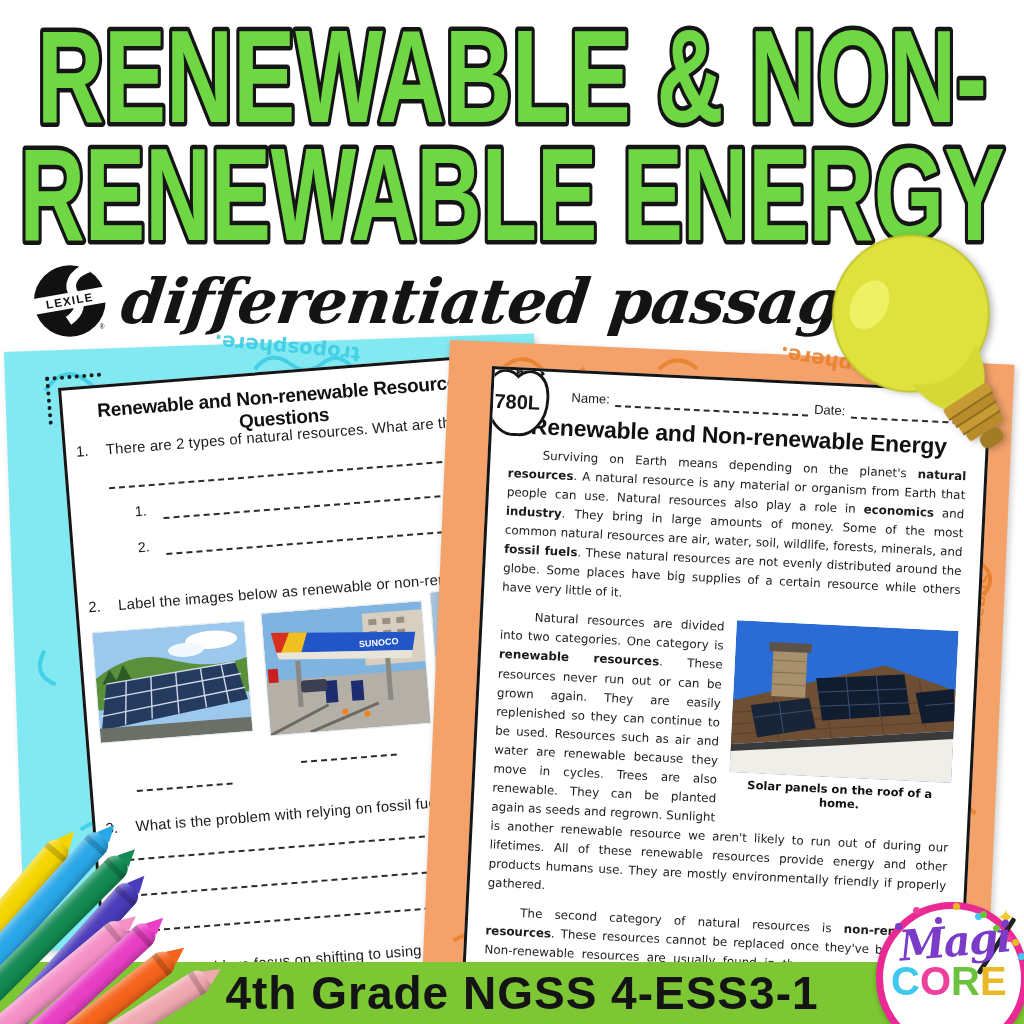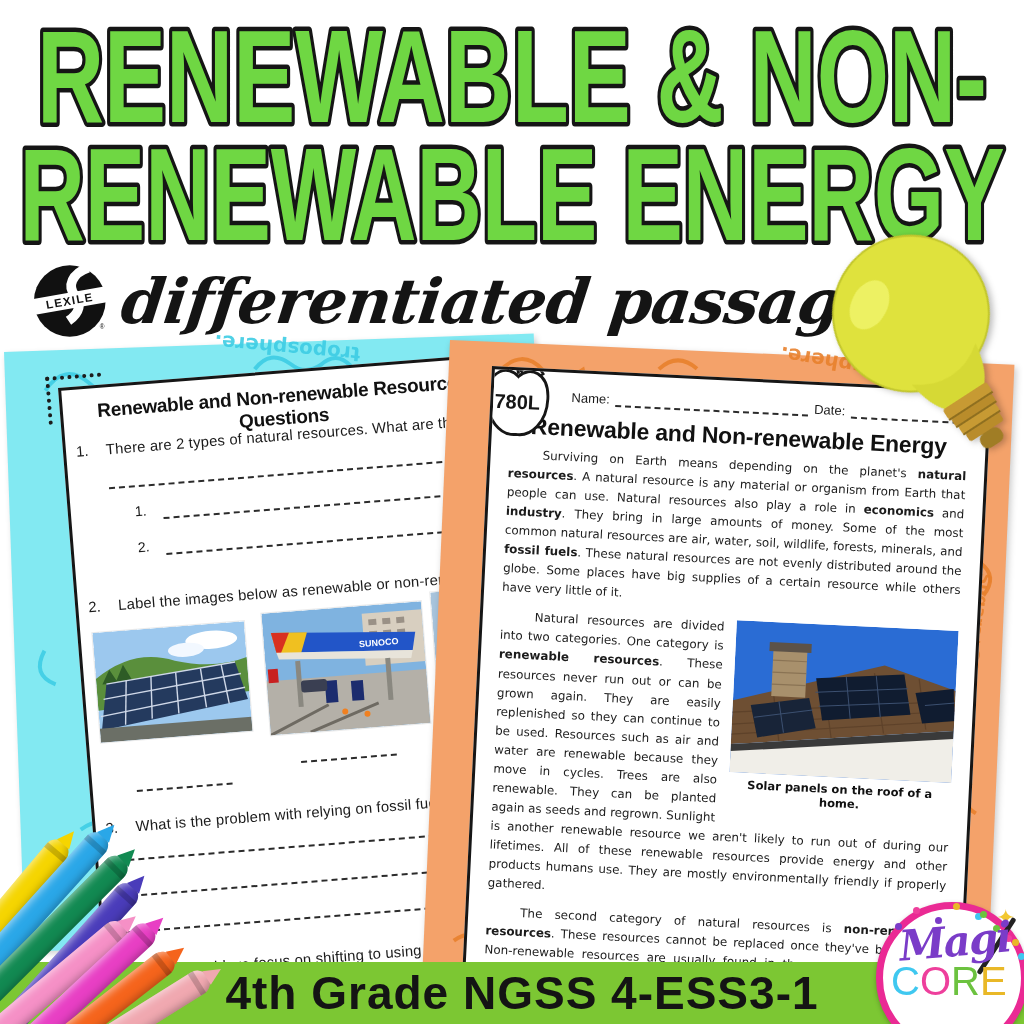--- a/index.html
+++ b/index.html
@@ -71,7 +71,7 @@
             border:7px solid #ea2a94;box-shadow:0 2px 5px rgba(0,0,0,.25);}
   .magi-script{position:absolute;top:8px;left:16px;font-family:"DejaVu Serif",serif;font-style:italic;
                font-weight:bold;font-size:42px;color:#7a3cc8;transform:rotate(-5deg);letter-spacing:-2px;}
-  .core-word{position:absolute;top:50px;left:8px;font-size:40px;font-weight:normal;letter-spacing:0px;}
+  .core-word{position:absolute;top:50px;left:8px;font-size:40px;font-weight:bold;letter-spacing:0px;}
   .wand{position:absolute;top:4px;right:22px;width:5px;height:66px;background:#222;transform:rotate(33deg);border-radius:2px;}
   .star{position:absolute;top:-4px;right:6px;font-size:22px;color:#f2c730;}
   .confetti{position:absolute;width:7px;height:7px;border-radius:50%;}

